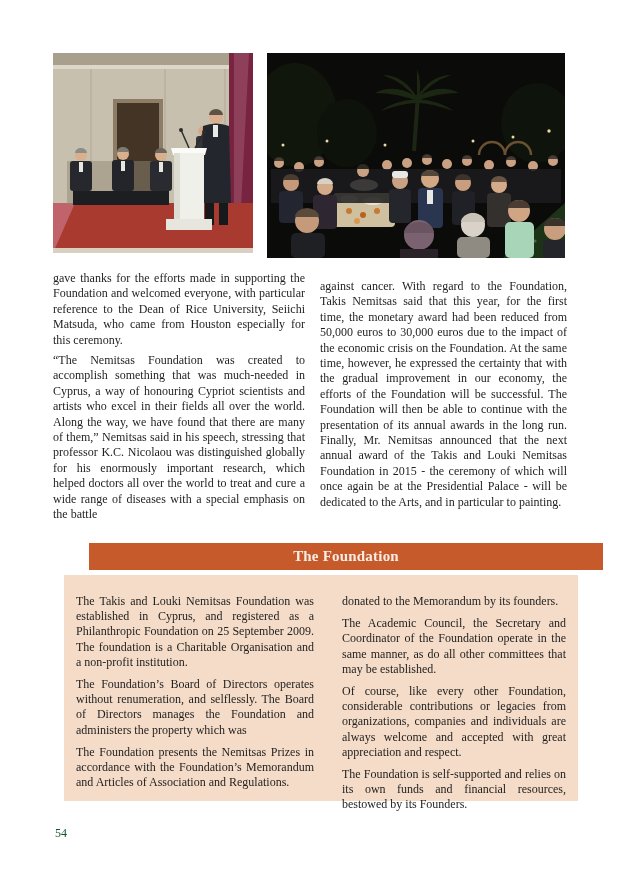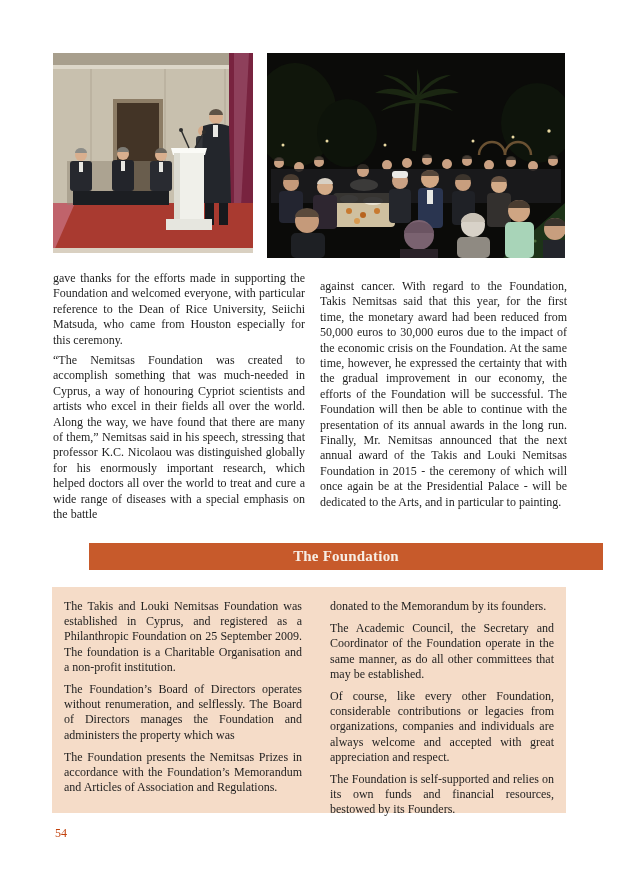--- a/index.html
+++ b/index.html
@@ -31,9 +31,9 @@
     font-family:"Liberation Serif", serif; letter-spacing:0.2px;
   }
   .fbox {
-    position:absolute; left:52px; top:575px; width:514px; height:226px;
+    position:absolute; left:64px; top:575px; width:514px; height:226px;
     background:#F5DCC8; box-sizing:border-box;
-    padding:12px 12px 0 12px; display:flex;margin-top:12px;
+    padding:19px 12px 0 12px; display:flex;
   }
   .fbox .col-l { width:238px; margin-right:28px; }
   .fbox .col-r { width:224px; }

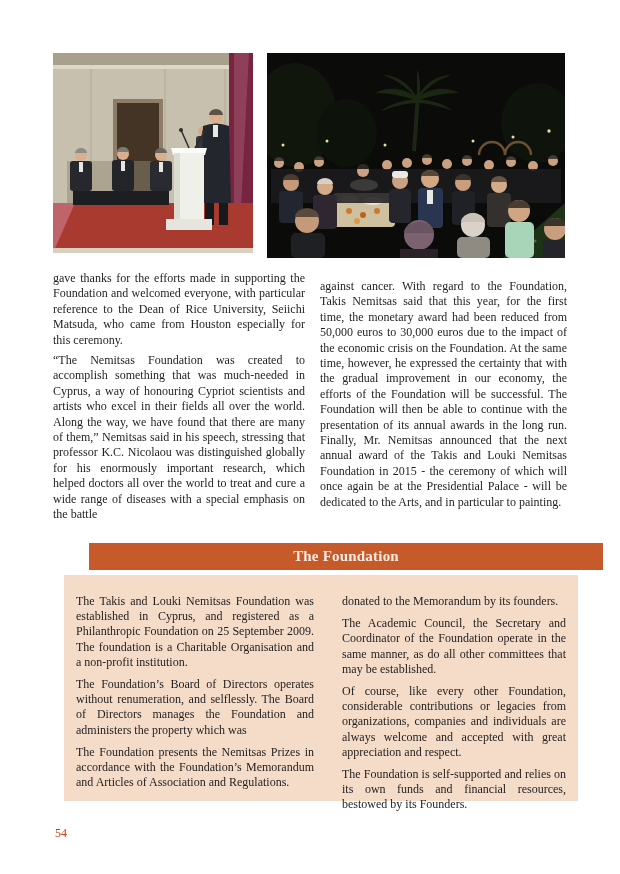--- a/index.html
+++ b/index.html
@@ -39,7 +39,7 @@
   .fbox .col-r { width:224px; }
   .fbox p { margin-bottom:7px; line-height:15.2px; }
 
-  .page-number { position:absolute; left:55px; top:826px; font-size:12px; color:#c2410c; }
+  .page-number { position:absolute; left:55px; top:826px; font-size:12px; color:#14532d; }
 </style>
 </head>
 <body>

